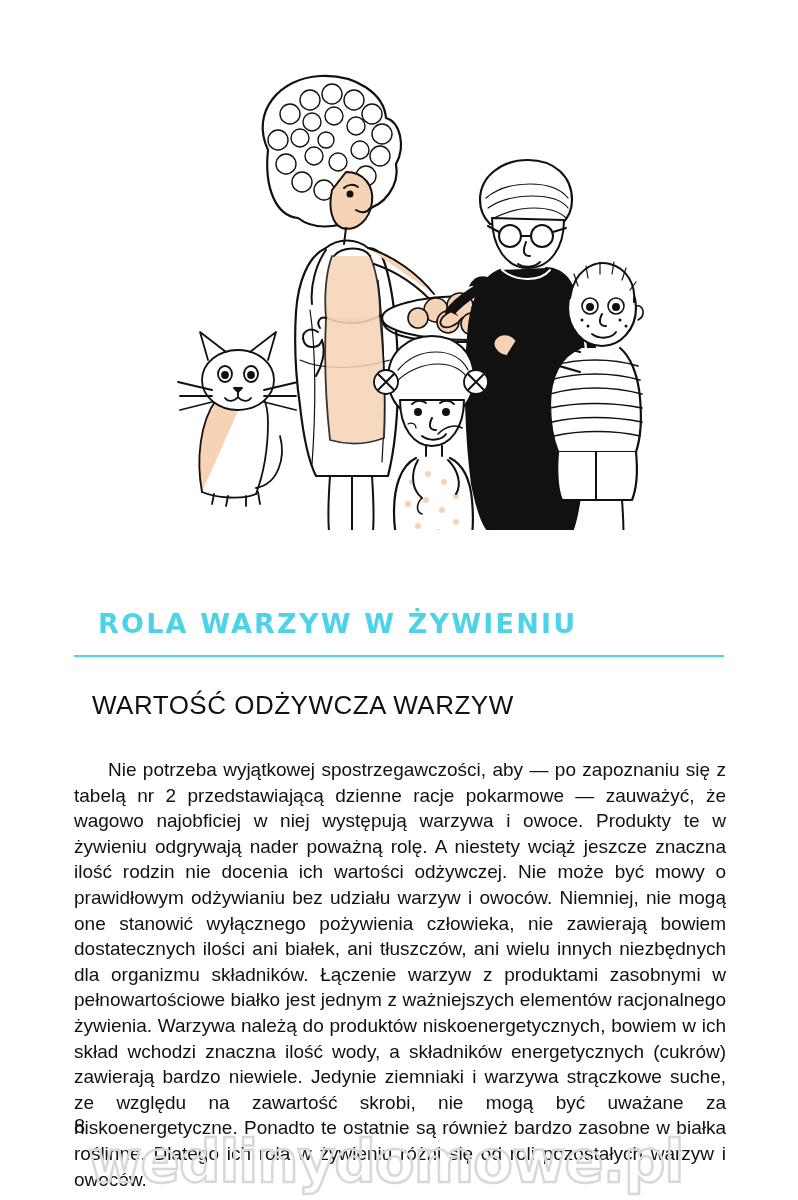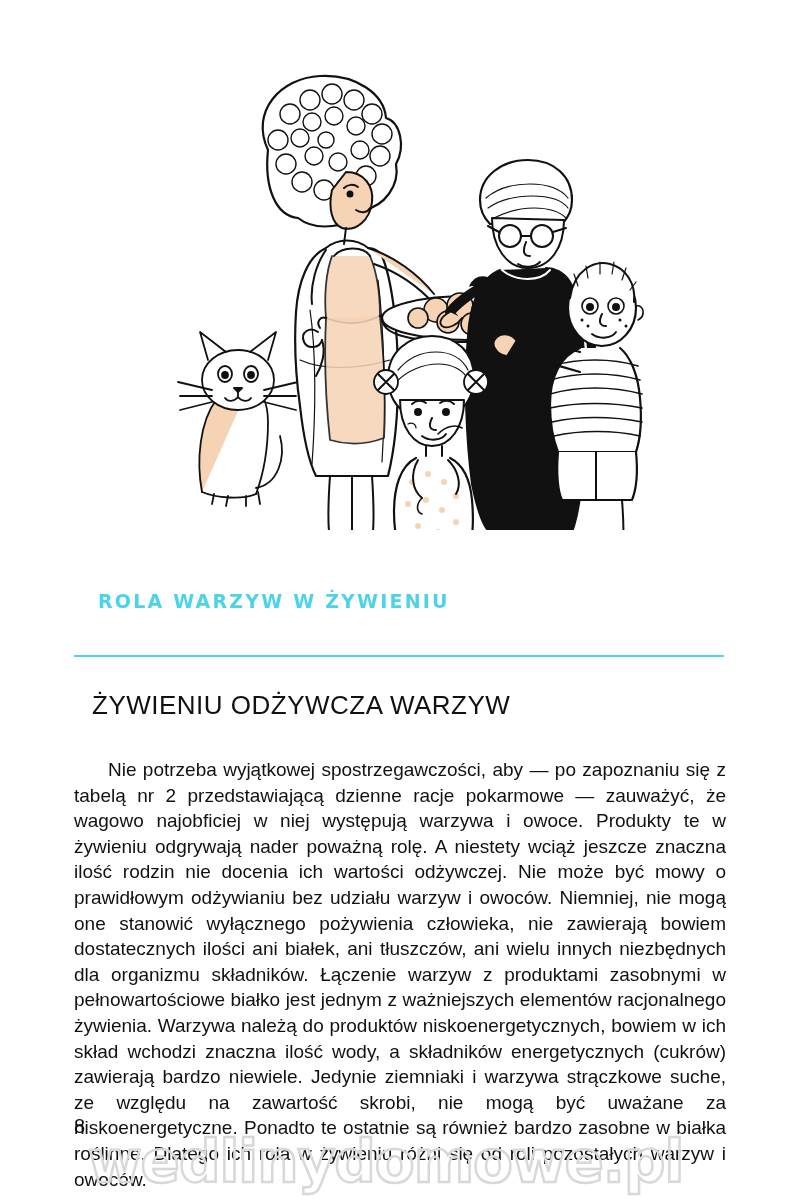--- a/index.html
+++ b/index.html
@@ -40,8 +40,8 @@
   .section-title {
     position: absolute;
     left: 98px;
-    top: 590px;
-    font-size: 19px;
+    top: 608px;
+    font-size: 27px;
     font-weight: bold;
     letter-spacing: 2.2px;
     color: #4cd3e8;

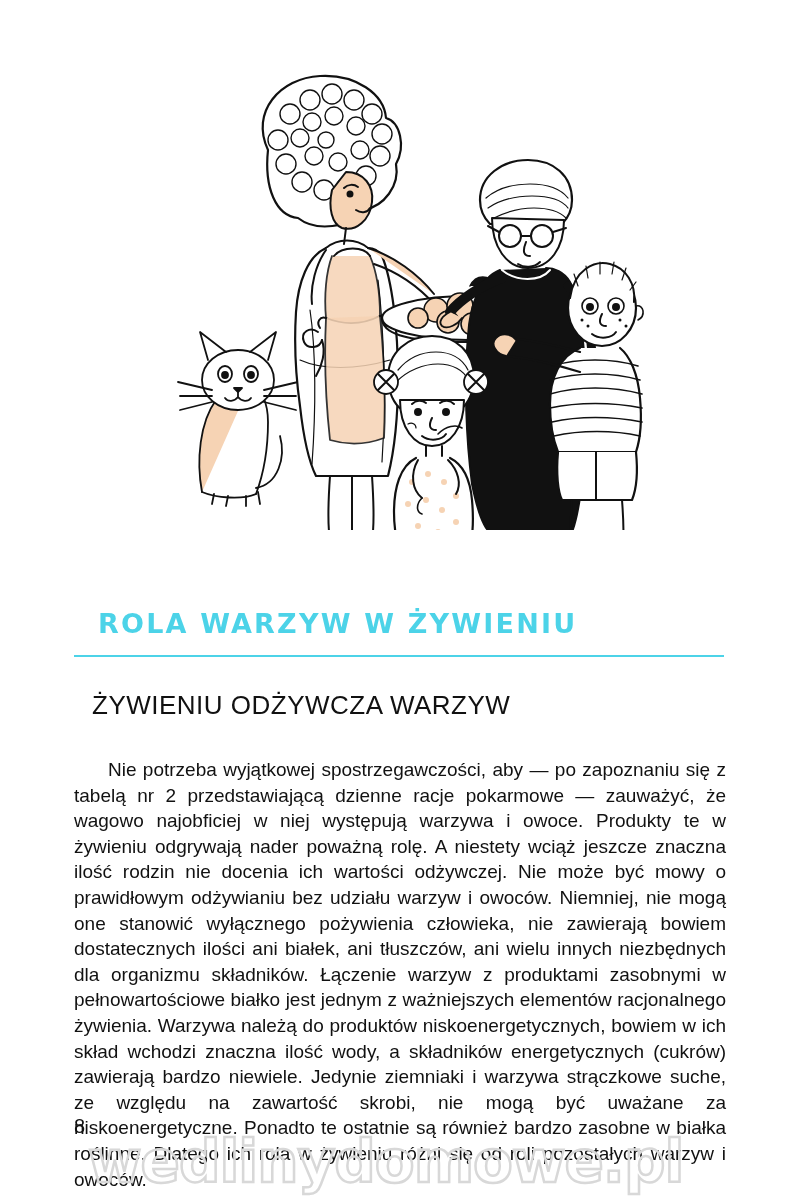--- a/index.html
+++ b/index.html
@@ -380,7 +380,7 @@
 
   <div class="rule"></div>
 
-  <div class="subsection-title">ŻYWIENIU ODŻYWCZA WARZYW</div>
+  <div class="subsection-title">WARTOŚĆ ODŻYWCZA WARZYW</div>
 
   <p class="body-text">Nie potrzeba wyjątkowej spostrzegawczości, aby — po zapoznaniu się z tabelą nr 2 przedstawiającą dzienne racje pokarmowe — zauważyć, że wagowo najobficiej w niej występują warzywa i owoce. Produkty te w żywieniu odgrywają nader poważną rolę. A niestety wciąż jeszcze znaczna ilość rodzin nie docenia ich wartości odżywczej. Nie może być mowy o prawidłowym odżywianiu bez udziału warzyw i owoców. Niemniej, nie mogą one stanowić wyłącznego pożywienia człowieka, nie zawierają bowiem dostatecznych ilości ani białek, ani tłuszczów, ani wielu innych niezbędnych dla organizmu składników. Łączenie warzyw z produktami zasobnymi w pełnowartościowe białko jest jednym z ważniejszych elementów racjonalnego żywienia. Warzywa należą do produktów niskoenergetycznych, bowiem w ich skład wchodzi znaczna ilość wody, a składników energetycznych (cukrów) zawierają bardzo niewiele. Jedynie ziemniaki i warzywa strączkowe suche, ze względu na zawartość skrobi, nie mogą być uważane za niskoenergetyczne. Ponadto te ostatnie są również bardzo zasobne w białka roślinne. Dlatego ich rola w żywieniu różni się od roli pozostałych warzyw i owoców.</p>
 

